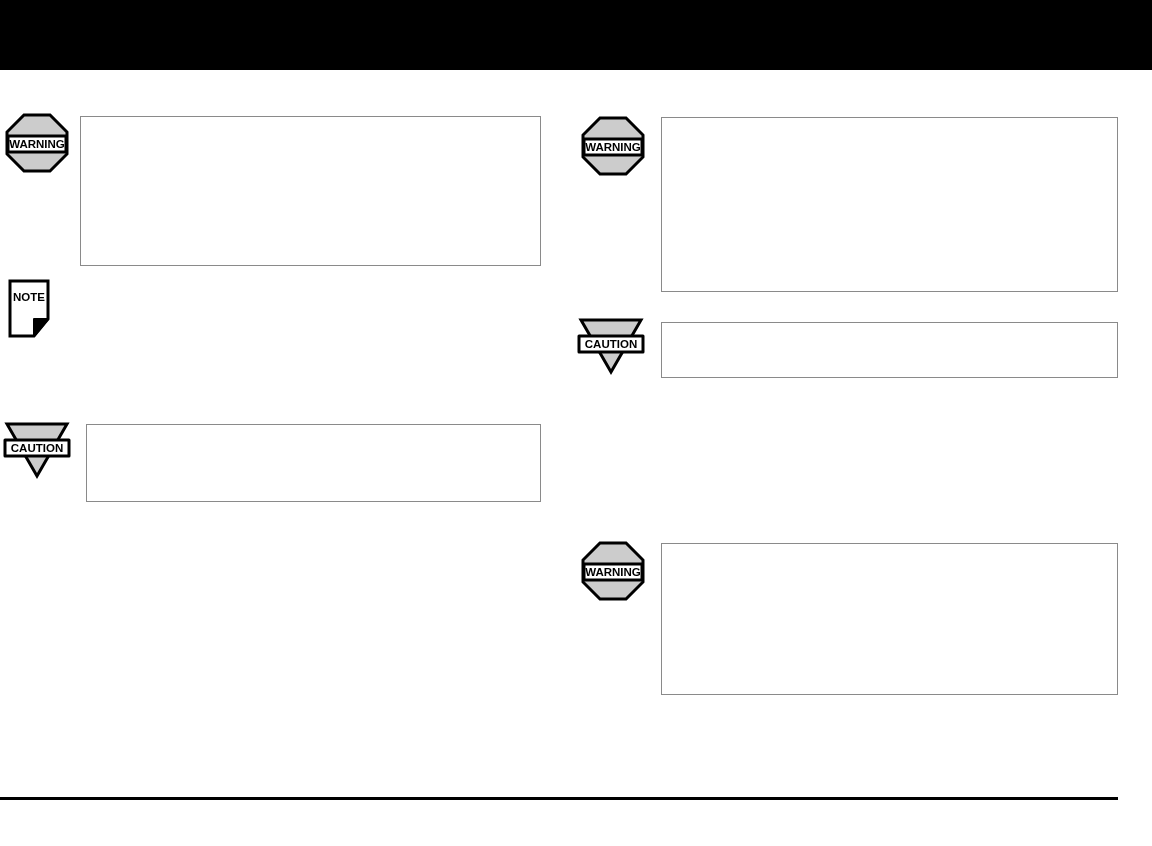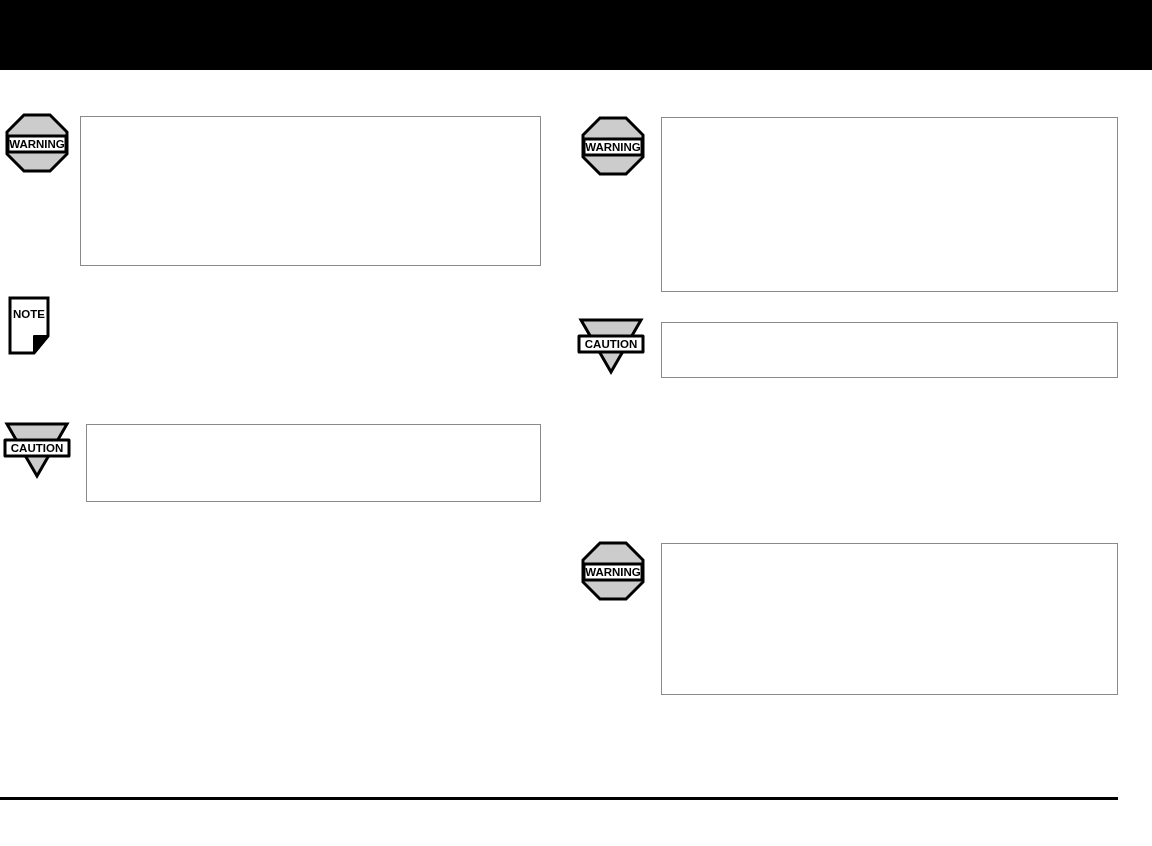--- a/index.html
+++ b/index.html
@@ -87,7 +87,7 @@
     </div>
   </div>
 
-  <div class="admon" style="left:0px; top:293px; width:545px; height:70px;">
+  <div class="admon" style="left:0px; top:276px; width:545px; height:70px;">
     <div class="admon-icon" style="left:8px; top:3px; width:44px; height:60px;">
       <svg width="44" height="60" viewBox="0 0 44 60">
         <path d="M2,2 L40,2 L40,40 L26,57 L2,57 Z" fill="#ffffff" stroke="#000000" stroke-width="3"></path>

